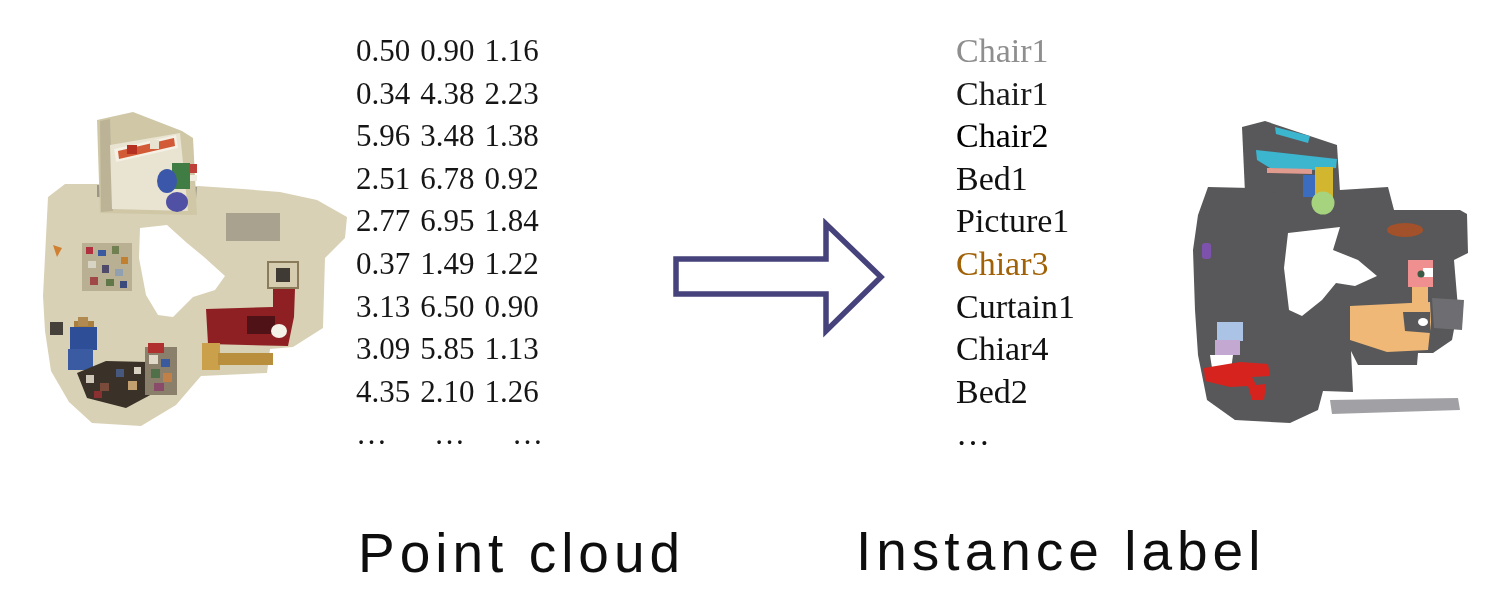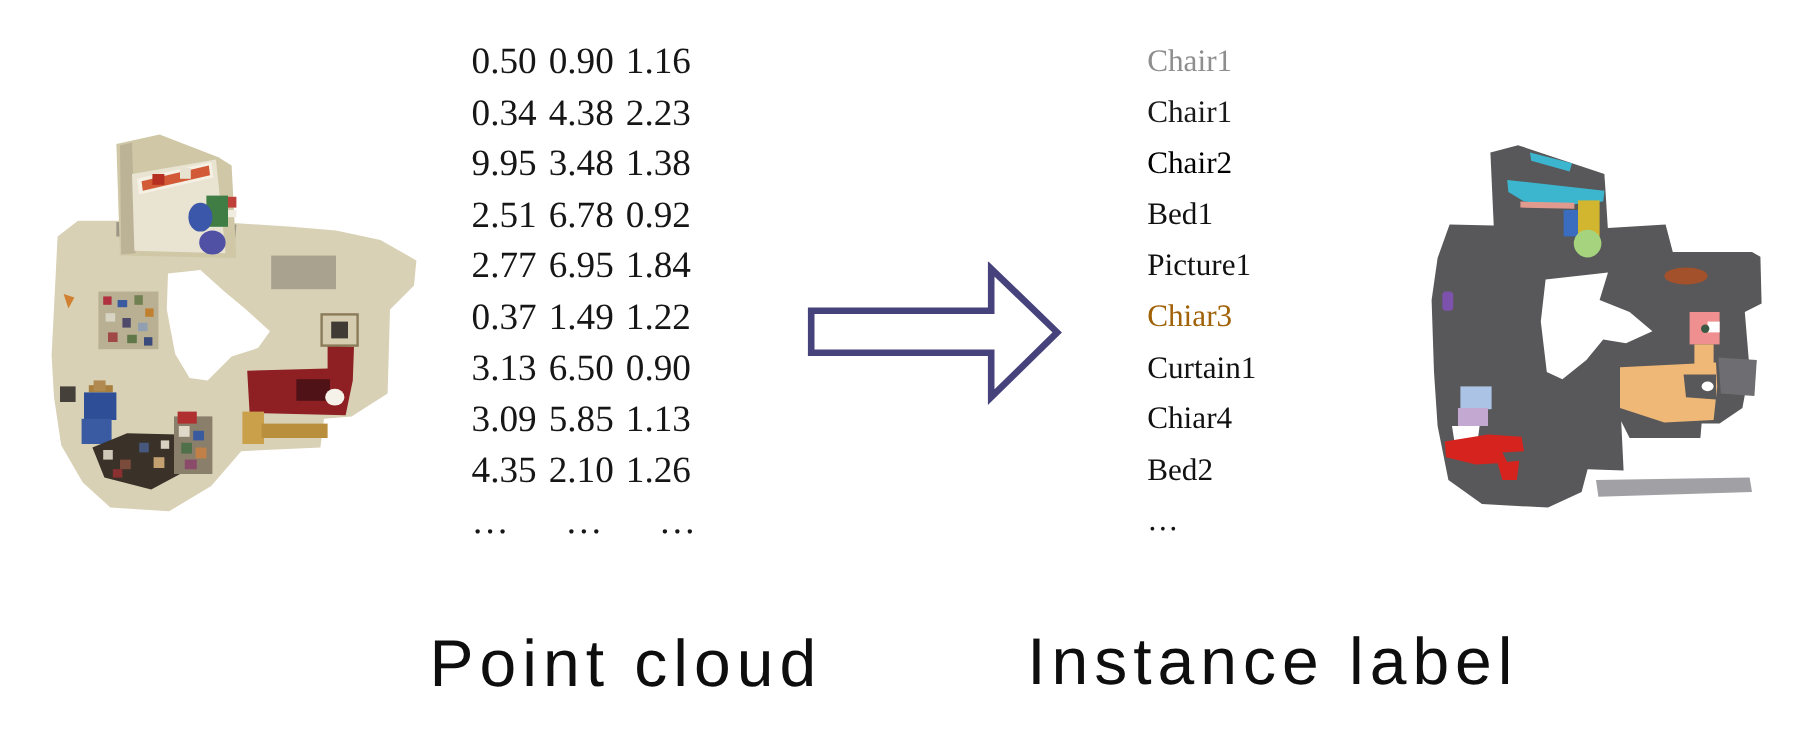--- a/index.html
+++ b/index.html
@@ -9,7 +9,7 @@
   .scan{left:30px;top:85px;}
   .seg{left:1190px;top:100px;}
   .arrow-svg{position:absolute;left:670px;top:218px;}
-  .numbers{position:absolute;left:393px;top:30px;color:#161616;font-size:31px;line-height:42.6px;}
+  .numbers{position:absolute;left:356px;top:30px;color:#161616;font-size:31px;line-height:42.6px;}
   .num-row{display:flex;gap:10px;height:42.6px;}
   .num-cell{display:inline-block;min-width:54px;text-align:left;}
   .num-row.dots .num-cell{min-width:68px;}

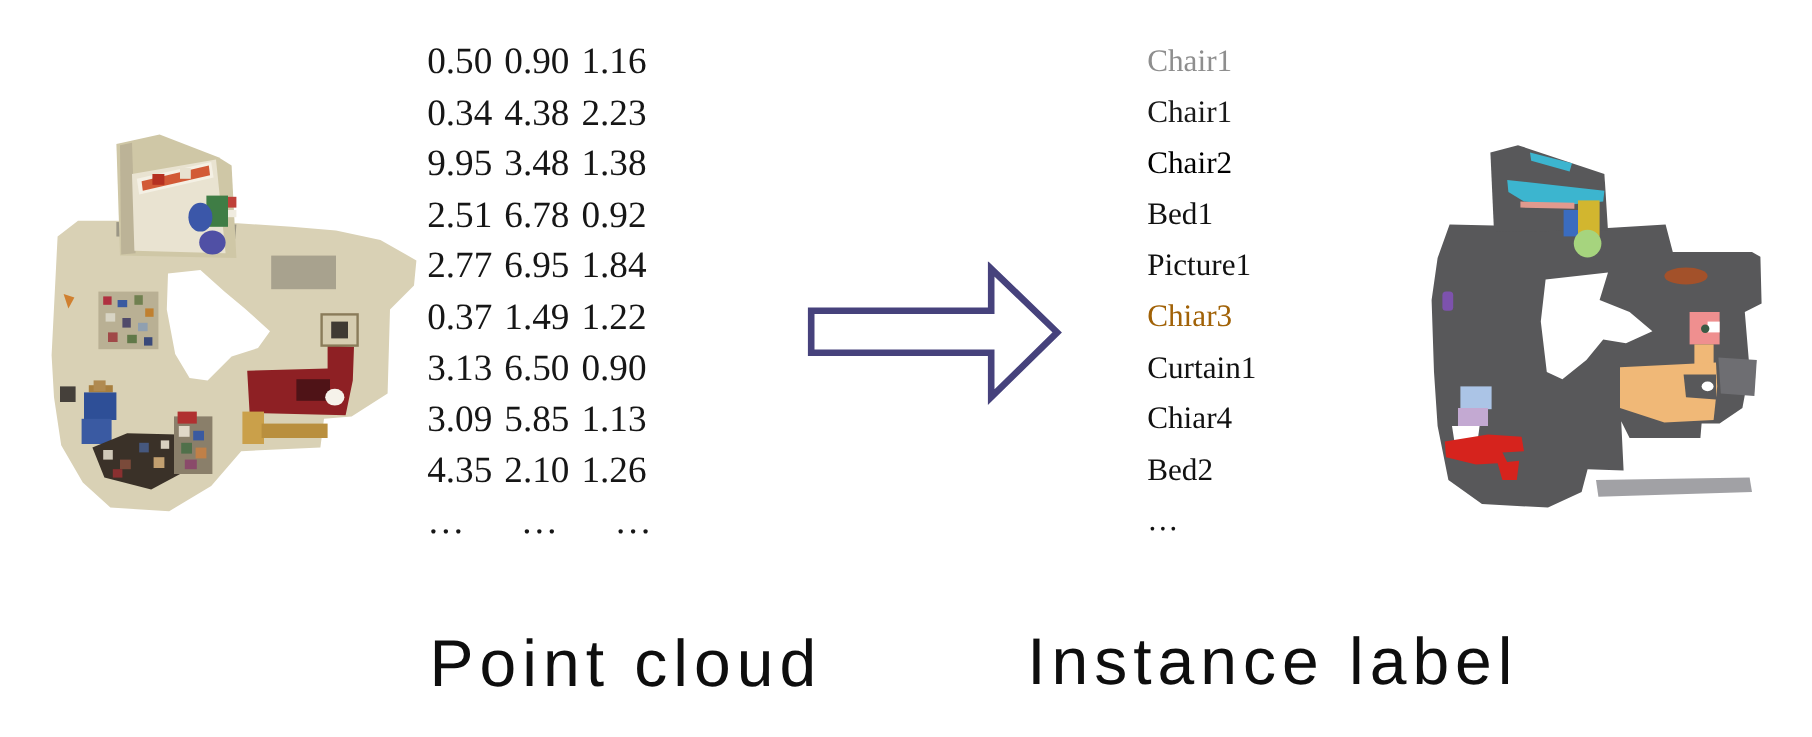--- a/index.html
+++ b/index.html
@@ -13,7 +13,7 @@
   .num-row{display:flex;gap:10px;height:42.6px;}
   .num-cell{display:inline-block;min-width:54px;text-align:left;}
   .num-row.dots .num-cell{min-width:68px;}
-  .labels{position:absolute;left:956px;top:30px;font-size:26px;line-height:42.6px;color:#141414;}
+  .labels{position:absolute;left:956px;top:30px;font-size:34px;line-height:42.6px;color:#141414;}
   .label-row{height:42.6px;white-space:nowrap;}
   .caption{position:absolute;font-family:"Liberation Sans", sans-serif;font-size:55px;
            letter-spacing:5px;color:#0e0e0e;white-space:nowrap;}

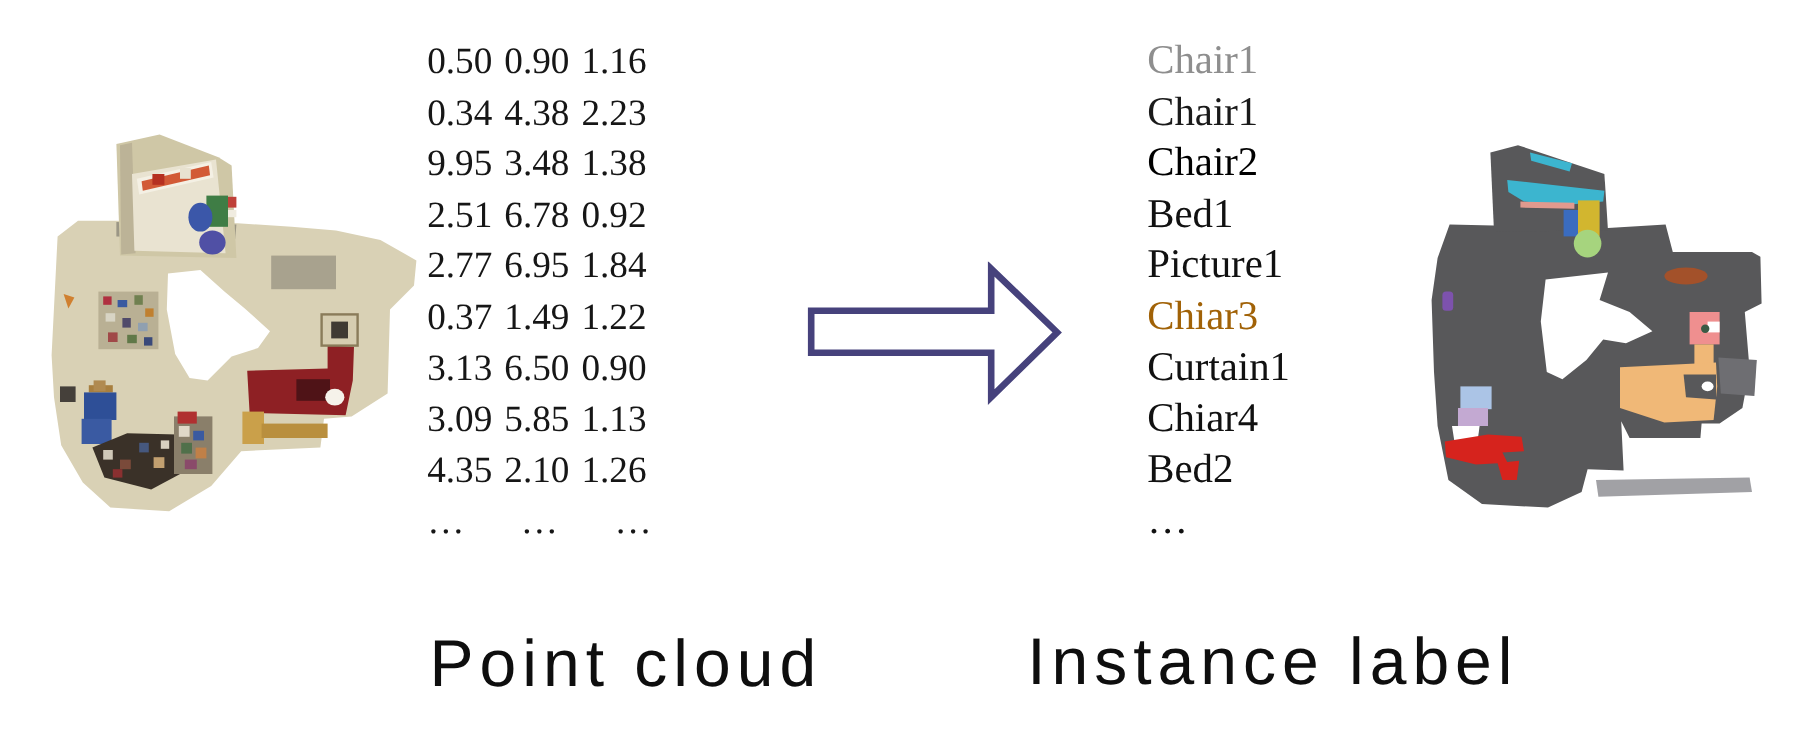--- a/index.html
+++ b/index.html
@@ -120,7 +120,7 @@
         <span class="num-cell">2.23</span>
       </div>
     <div class="num-row">
-        <span class="num-cell">9.95</span>
+        <span class="num-cell">5.96</span>
         <span class="num-cell">3.48</span>
         <span class="num-cell">1.38</span>
       </div>

